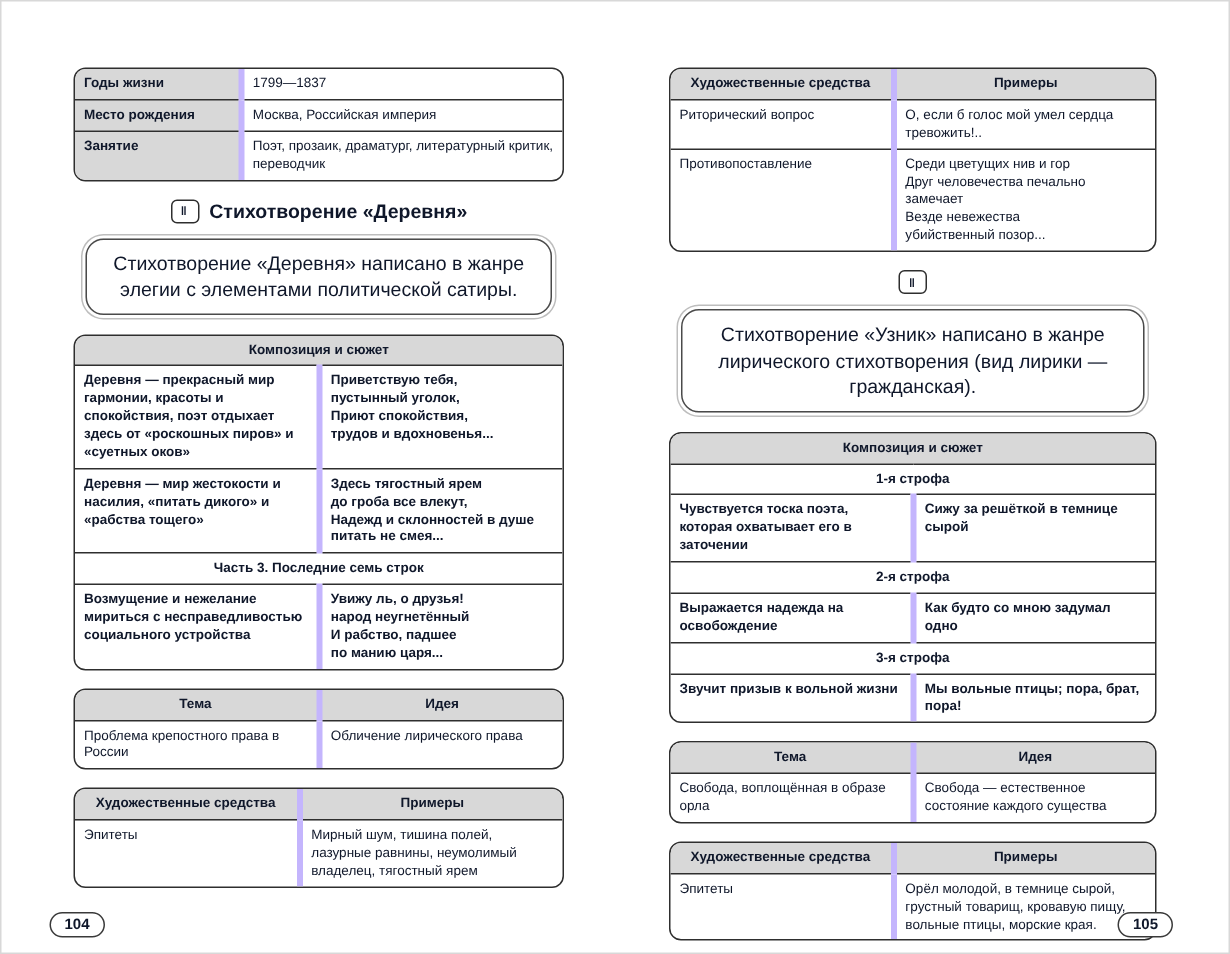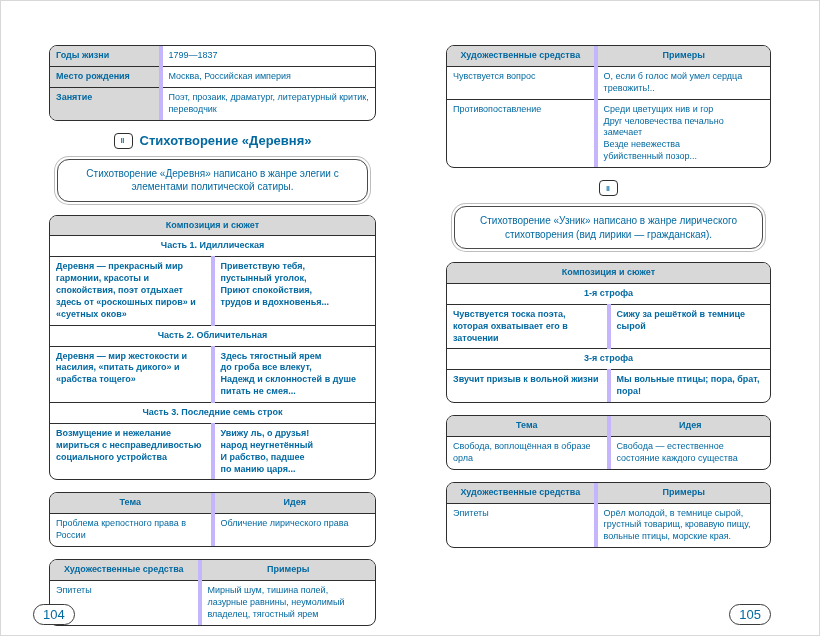--- a/index.html
+++ b/index.html
@@ -7,7 +7,7 @@
     width:820px; height:636px; box-sizing:border-box;
     border:1px solid #d8d8d8; background:#ffffff;
     display:flex; position:relative;
-    font-family:"Liberation Sans", sans-serif; color:#0369a1;justify-content:center;
+    font-family:"Liberation Sans", sans-serif; color:#0f172a;justify-content:center;
   }
   .page { width:50%; box-sizing:border-box; position:relative; }
   .page-left  { padding:44px 34px 26px 48px; }

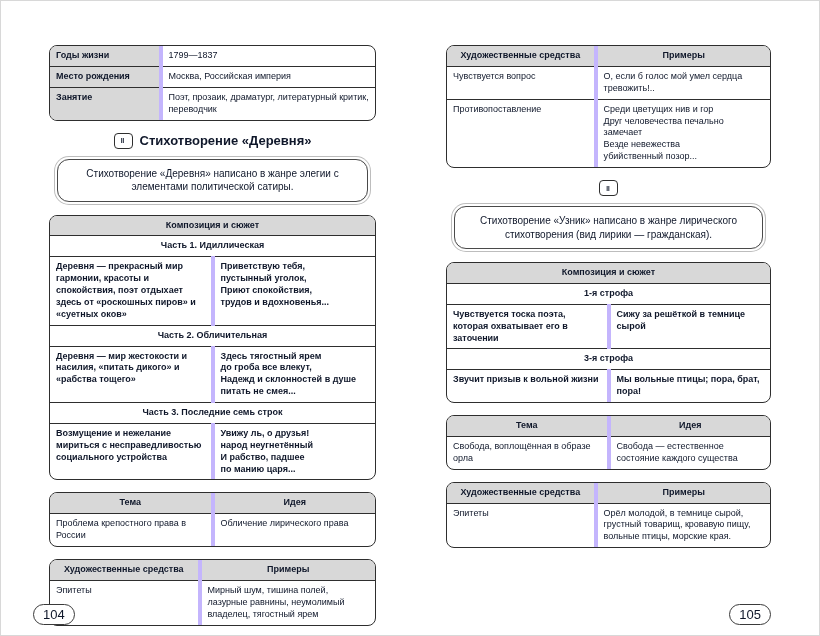--- a/index.html
+++ b/index.html
@@ -171,7 +171,7 @@
           <td class="hd">Примеры</td>
         </tr>
         <tr>
-          <td>Чувствуется вопрос</td>
+          <td>Риторический вопрос</td>
           <td class="quote">О, если б голос мой умел сердца тревожить!..</td>
         </tr>
         <tr>

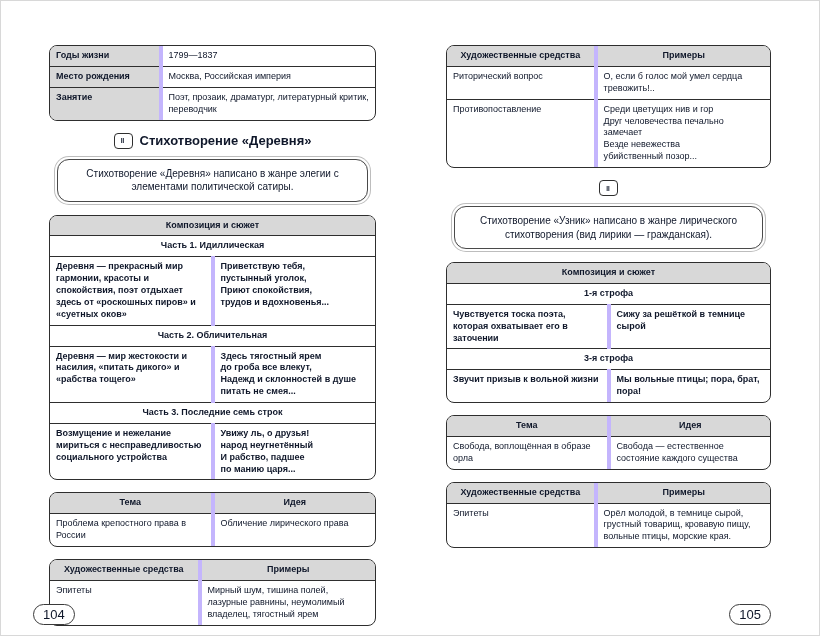--- a/index.html
+++ b/index.html
@@ -44,7 +44,7 @@
   .callout {
     border:1px solid #4a4a4a; border-radius:12px;
     padding:7px 1px; margin:0 8px 13px 8px;
-    font-size:10px; text-align:center; line-height:1.35;
+    font-size:13px; text-align:center; line-height:1.35;
     box-shadow:0 0 0 2px #ffffff, 0 0 0 3px #bdbdbd;
   }
   .pagenum {

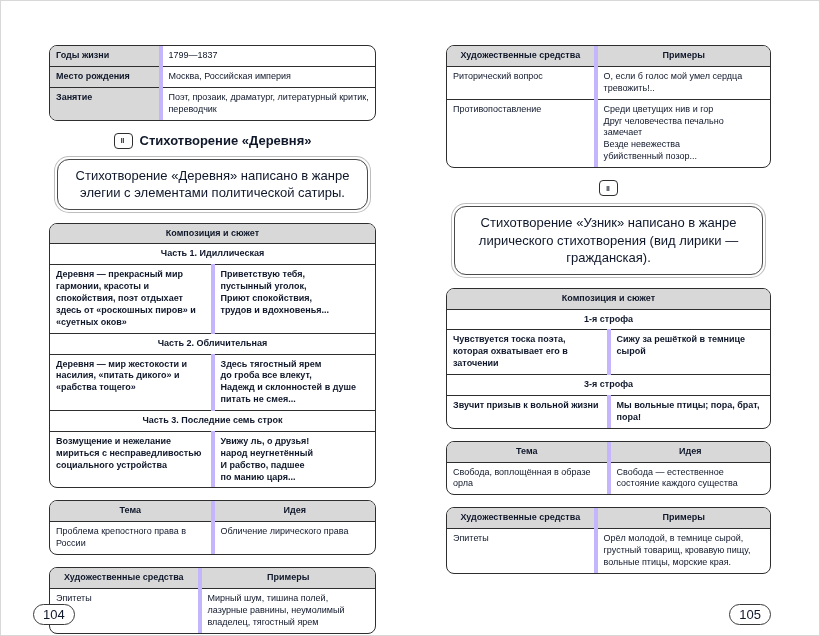--- a/index.html
+++ b/index.html
@@ -95,9 +95,6 @@
               <td class="hd" colspan="2">Композиция и сюжет</td>
             </tr>
         <tr>
-              <td class="subhd" colspan="2">Часть 1. Идиллическая</td>
-            </tr>
-        <tr>
           <td class="half">Деревня — прекрасный мир гармонии, красоты и спокойствия, поэт отдыхает здесь от «роскошных пиров» и «суетных оков»</td>
           <td class="half quote">Приветствую тебя,
 пустынный уголок,

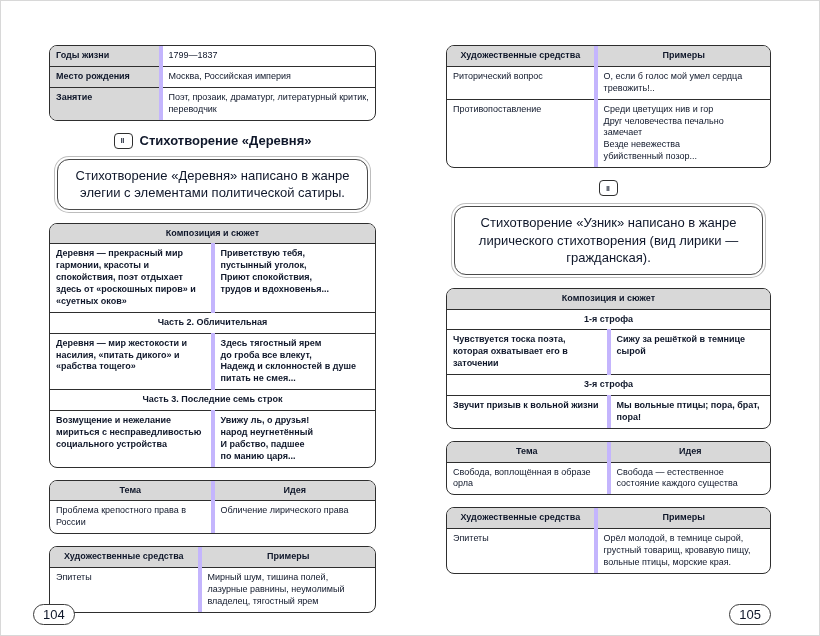--- a/index.html
+++ b/index.html
@@ -102,9 +102,6 @@
 трудов и вдохновенья...</td>
         </tr>
         <tr>
-              <td class="subhd" colspan="2">Часть 2. Обличительная</td>
-            </tr>
-        <tr>
           <td class="half">Деревня — мир жестокости и насилия, «питать дикого» и «рабства тощего»</td>
           <td class="half quote">Здесь тягостный ярем
 до гроба все влекут,

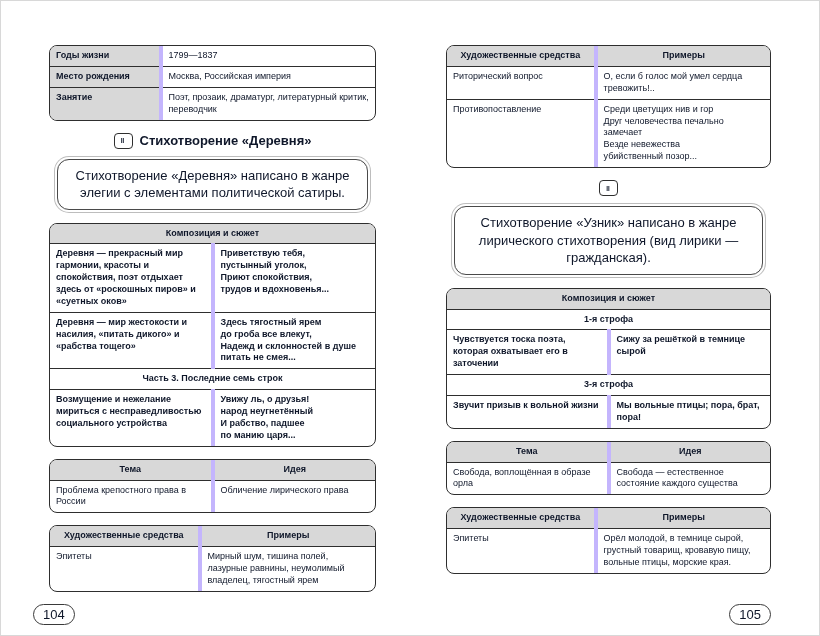--- a/index.html
+++ b/index.html
@@ -200,6 +200,9 @@
           <td class="half quote">Сижу за решёткой в темнице сырой</td>
         </tr>
         <tr>
+              <td class="subhd" colspan="2">2-я строфа</td>
+            </tr>
+        <tr>
               <td class="subhd" colspan="2">3-я строфа</td>
             </tr>
         <tr>

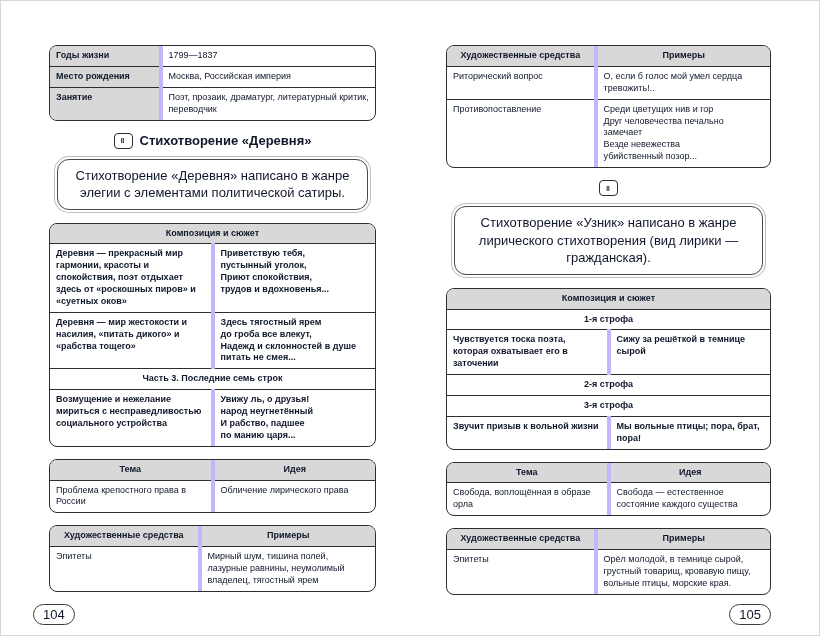--- a/index.html
+++ b/index.html
@@ -203,6 +203,10 @@
               <td class="subhd" colspan="2">2-я строфа</td>
             </tr>
         <tr>
+          <td class="half">Выражается надежда на освобождение</td>
+          <td class="half quote">Как будто со мною задумал одно</td>
+        </tr>
+        <tr>
               <td class="subhd" colspan="2">3-я строфа</td>
             </tr>
         <tr>

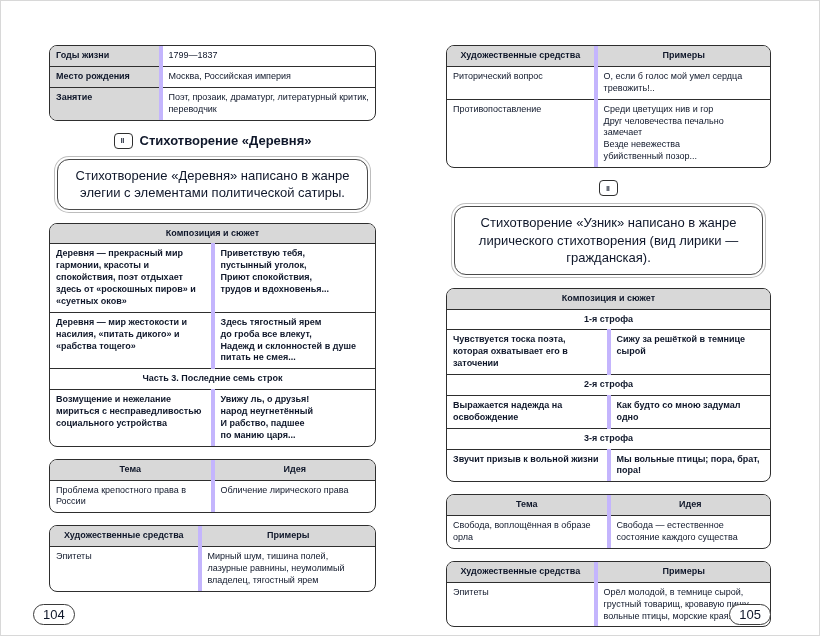--- a/index.html
+++ b/index.html
@@ -50,7 +50,7 @@
   .pagenum {
     position:absolute; bottom:10px;
     border:1.2px solid #3a3a3a; border-radius:11px;
-    padding:2px 9px; font-size:13px; font-weight:normal; background:#fff;
+    padding:2px 9px; font-size:10px; font-weight:bold; background:#fff;
   }
   .pagenum.pl { left:32px; }
   .pagenum.pr { right:48px; }

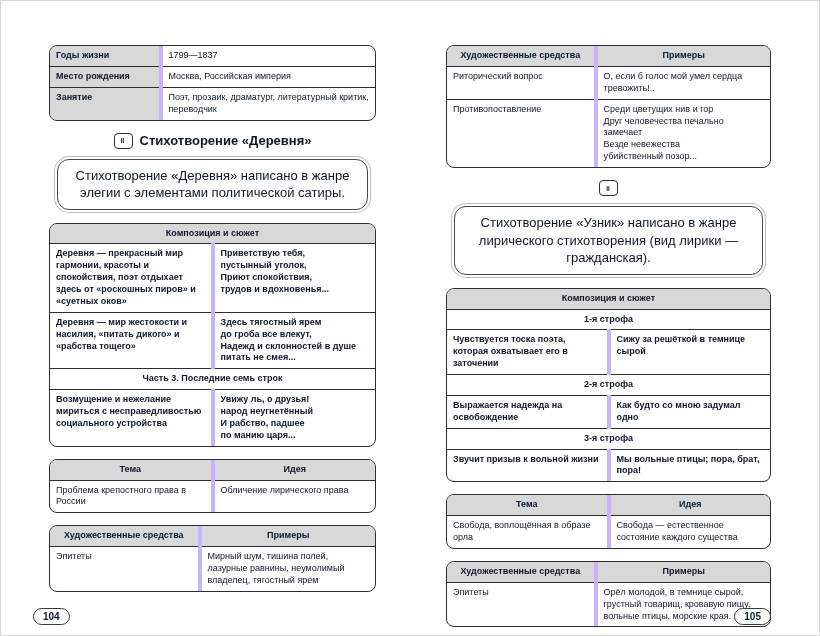--- a/index.html
+++ b/index.html
@@ -53,7 +53,7 @@
     padding:2px 9px; font-size:10px; font-weight:bold; background:#fff;
   }
   .pagenum.pl { left:32px; }
-  .pagenum.pr { right:48px; }
+  .pagenum.pr { right:37px; }
 </style>
 </head>
 <body>

